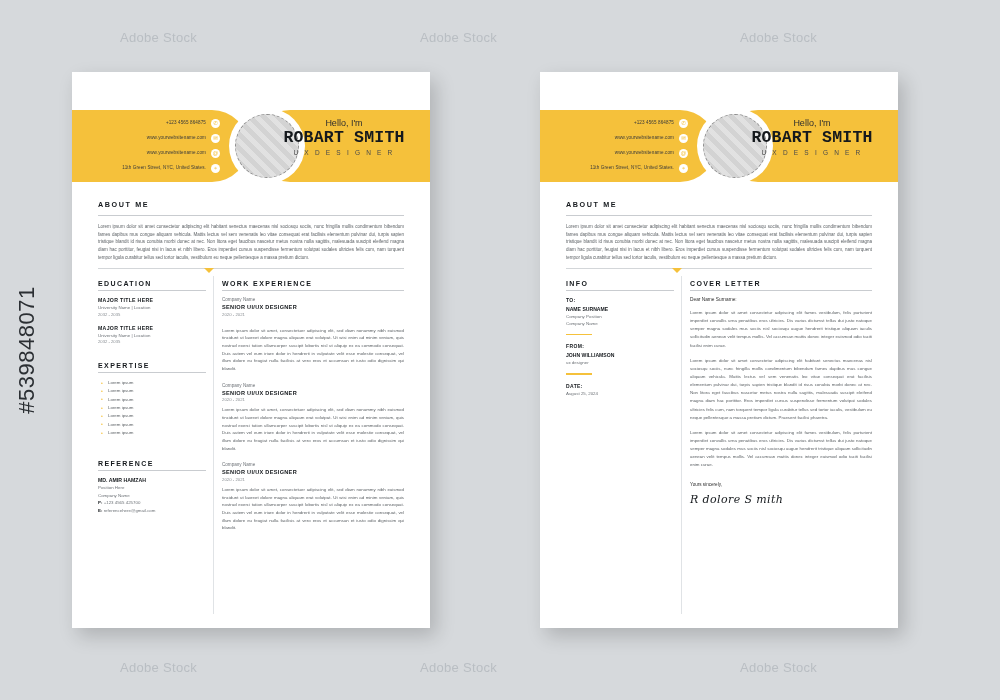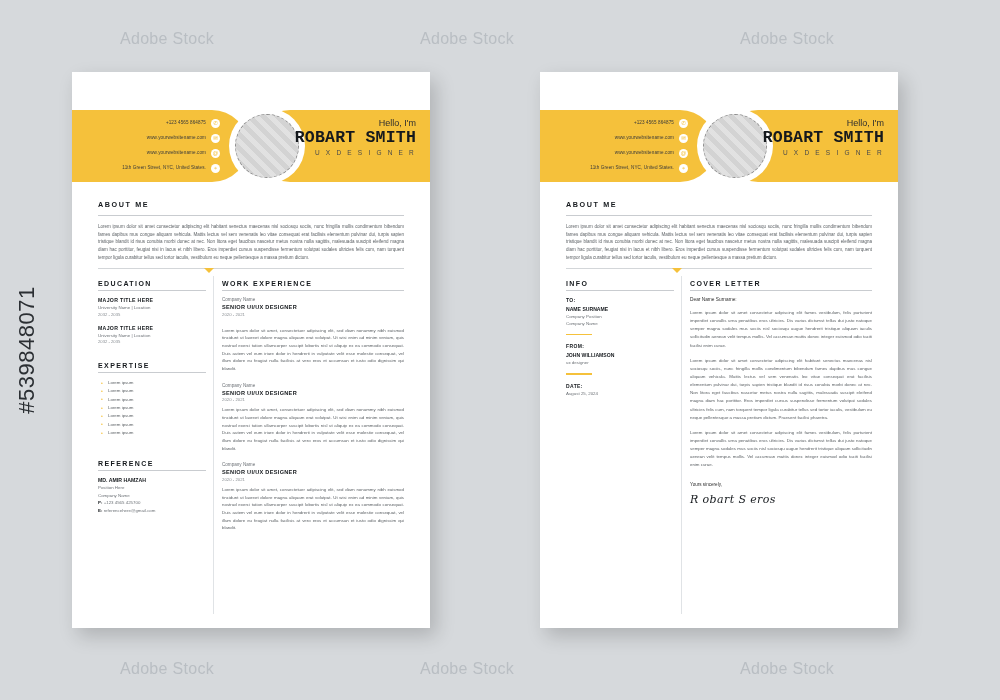--- a/index.html
+++ b/index.html
@@ -22,7 +22,7 @@
     color:#2b2f33; font-weight:400;
   }
   .wm-tile {
-    position:absolute; color:#b9bec3; font-size:16px; letter-spacing:.3px;
+    position:absolute; color:#b9bec3; font-size:13px; letter-spacing:.3px;
     user-select:none; pointer-events:none;
   }
   

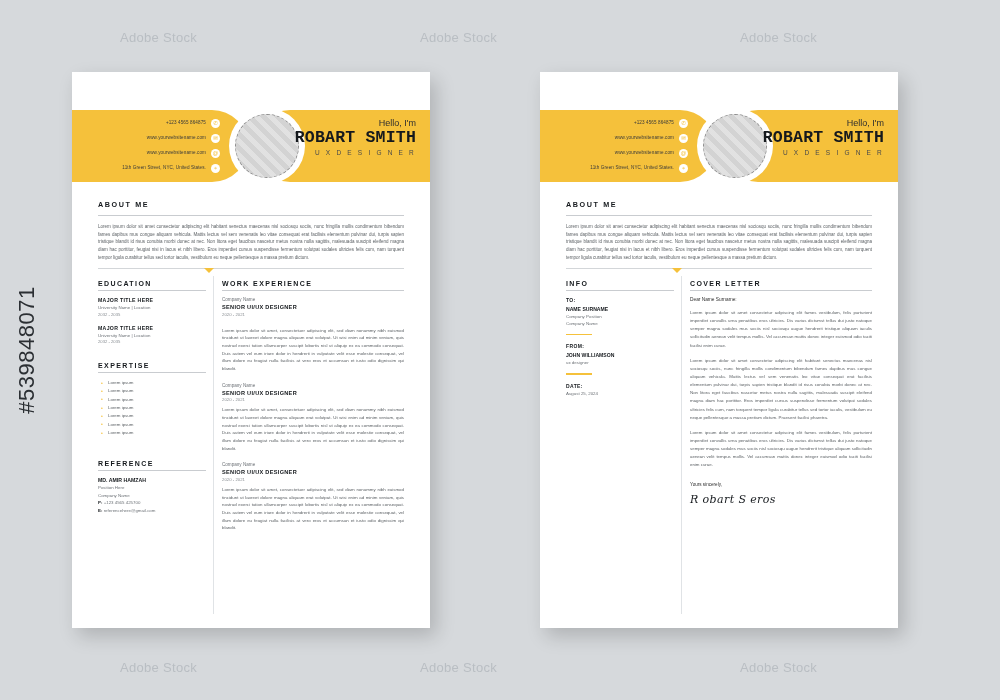--- a/index.html
+++ b/index.html
@@ -76,7 +76,7 @@
     font-size:5.5px; line-height:1;
   }
   .name-block {
-    position:absolute; right:14px; top:8px; width:150px; text-align:right;
+    position:absolute; right:14px; top:8px; width:150px; text-align:center;
     padding-left:6px;
   }
   .hello { font-size:9px; color:#2e2e2e; margin:0 0 1px 0; }

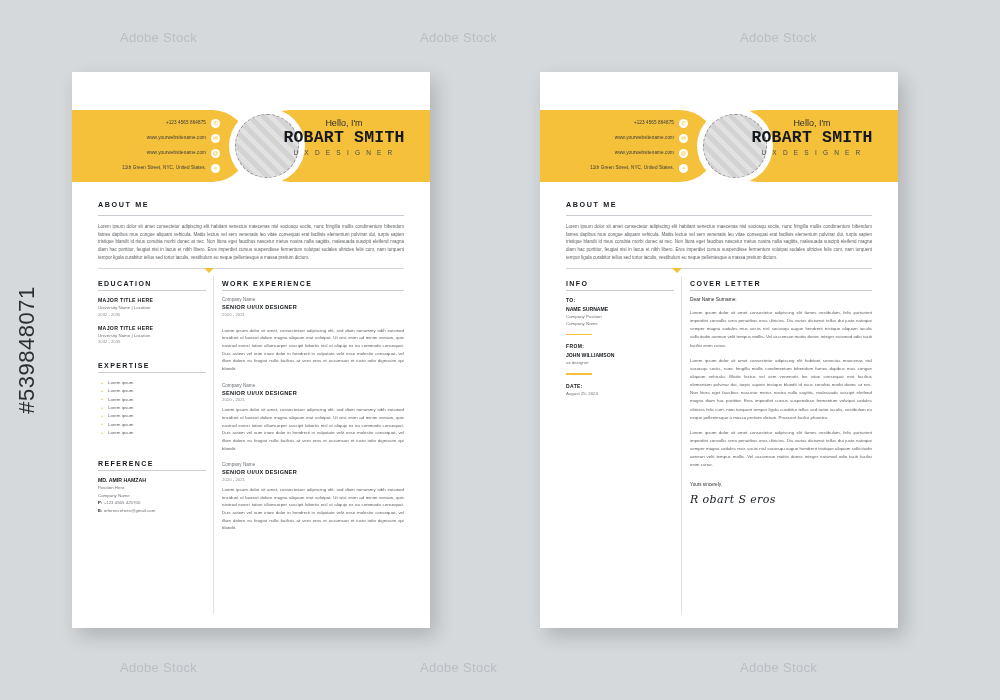--- a/index.html
+++ b/index.html
@@ -373,7 +373,7 @@
     <div class="cl-body">Lorem ipsum dolor sit amet consectetur adipiscing elit fames vestibulum, felis parturient imperdiet convallis urna penatibus eros ultricies. Dis varius dictumst tellus dui justo natoque semper magna sodales mus sociis nisl sociosqu augue hendrerit tristique aliquam sollicitudin aenean velit tempus mollis. Vel accumsan mattis donec integer euismod odio taciti facilisi enim curae.</div>
 
     <div class="cl-sign">Yours sincerely,</div>
-    <div class="signature">R obart S eros</div>
+    <div class="signature">R dolore S mith</div>
   </div>
 </div>
 

